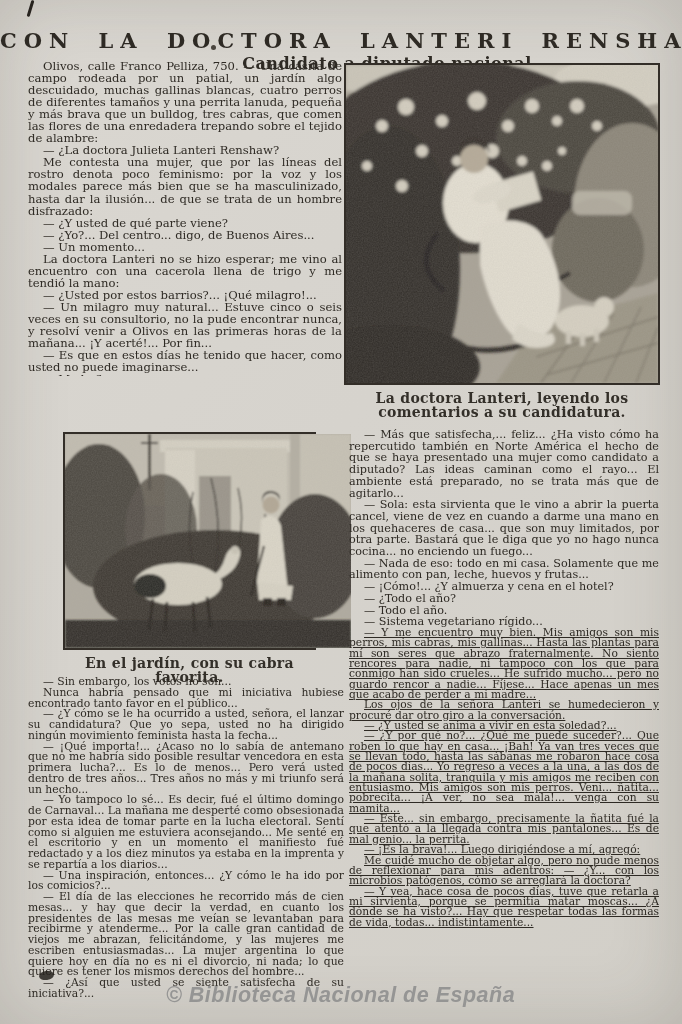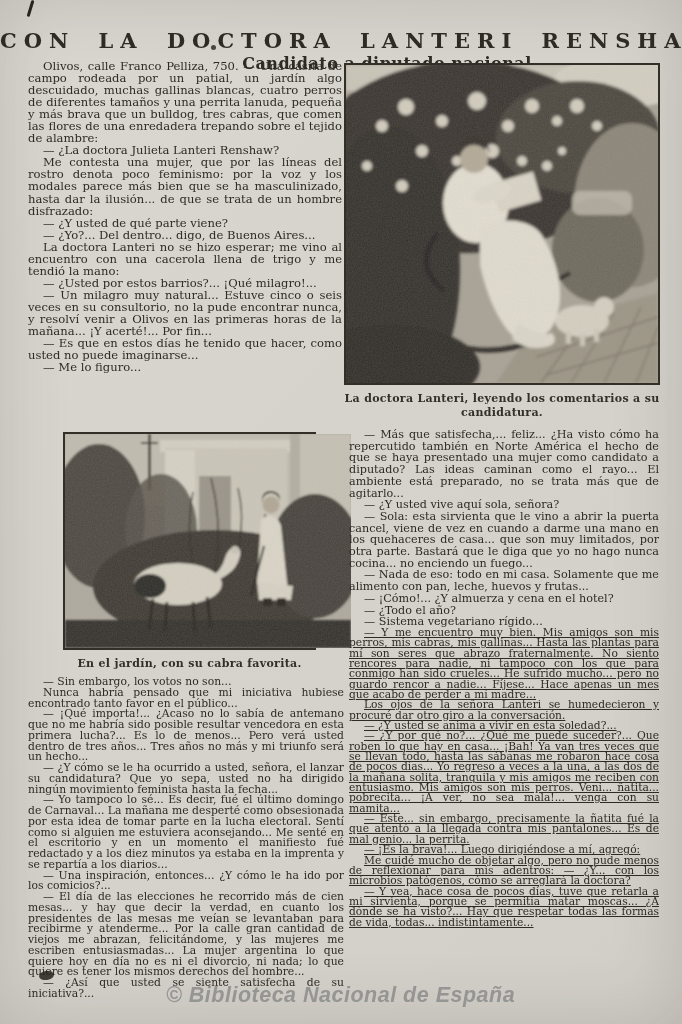--- a/index.html
+++ b/index.html
@@ -47,7 +47,7 @@
       <p>— ¿La doctora Julieta Lanteri Renshaw?</p>
       <p>Me contesta una mujer, que por las líneas del rostro denota poco feminismo: por la voz y los modales parece más bien que se ha masculinizado, hasta dar la ilusión... de que se trata de un hombre disfrazado:</p>
       <p>— ¿Y usted de qué parte viene?</p>
-      <p>— ¿Yo?... Del dentro... digo, de Buenos Aires...</p>
+      <p>— ¿Yo?... Del centro... digo, de Buenos Aires...</p>
       <p>La doctora Lanteri no se hizo esperar; me vino al encuentro con una cacerola llena de trigo y me tendió la mano:</p>
       <p>— ¿Usted por estos barrios?... ¡Qué milagro!...</p>
       <p>— Un milagro muy natural... Estuve cinco o seis veces en su consultorio, no la pude encontrar nunca, y resolví venir a Olivos en las primeras horas de la mañana... ¡Y acerté!... Por fin...</p>

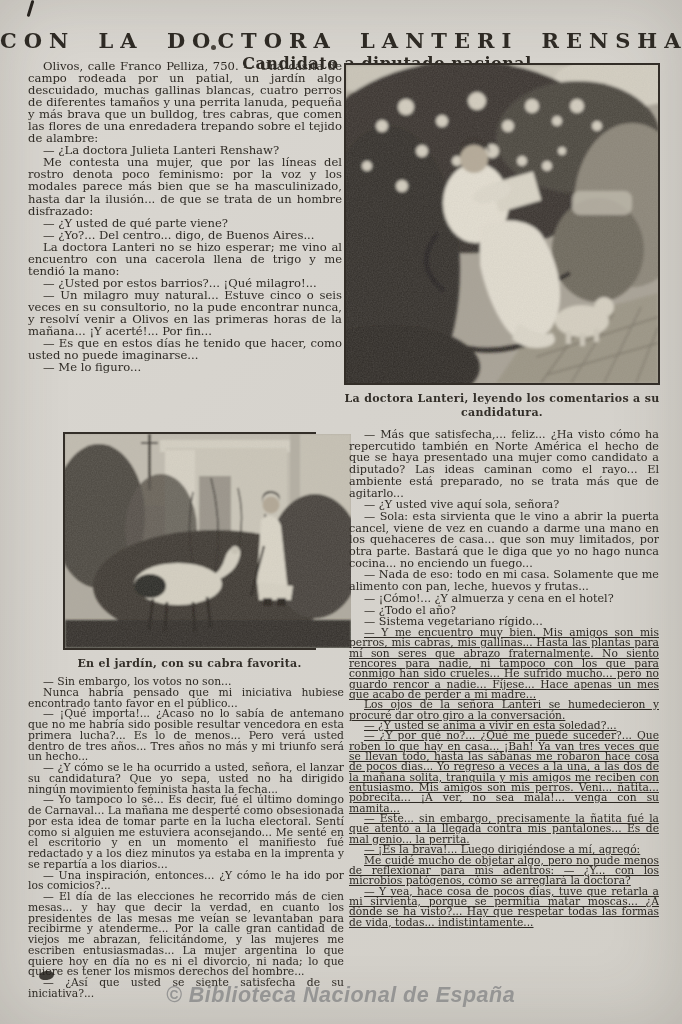--- a/index.html
+++ b/index.html
@@ -48,6 +48,7 @@
       <p>Me contesta una mujer, que por las líneas del rostro denota poco feminismo: por la voz y los modales parece más bien que se ha masculinizado, hasta dar la ilusión... de que se trata de un hombre disfrazado:</p>
       <p>— ¿Y usted de qué parte viene?</p>
       <p>— ¿Yo?... Del centro... digo, de Buenos Aires...</p>
+      <p>— Un momento...</p>
       <p>La doctora Lanteri no se hizo esperar; me vino al encuentro con una cacerola llena de trigo y me tendió la mano:</p>
       <p>— ¿Usted por estos barrios?... ¡Qué milagro!...</p>
       <p>— Un milagro muy natural... Estuve cinco o seis veces en su consultorio, no la pude encontrar nunca, y resolví venir a Olivos en las primeras horas de la mañana... ¡Y acerté!... Por fin...</p>

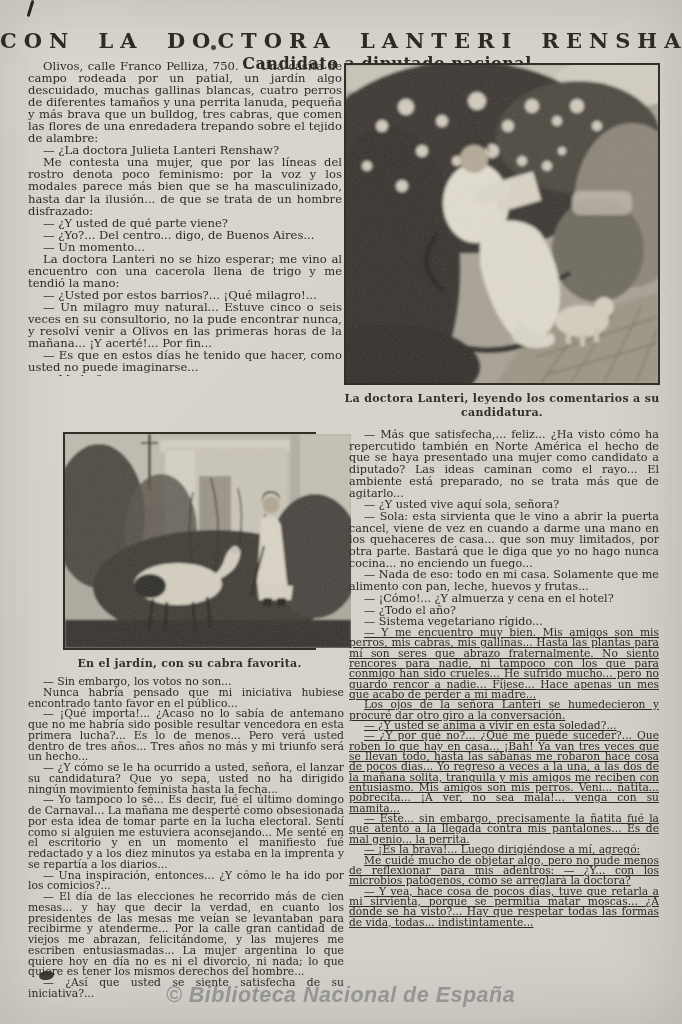--- a/index.html
+++ b/index.html
@@ -22,7 +22,7 @@
   .photo-frame{border:2px solid #332e28;background:#a6a095;line-height:0;}
   #photo-right-block{top:63px;left:344px;width:316px;}
   #photo-left-block{top:432px;left:63px;width:253px;}
-  .caption{font-size:11px;font-weight:bold;text-align:center;line-height:13.5px;
+  .caption{font-size:14px;font-weight:bold;text-align:center;line-height:13.5px;
            margin-top:7px;letter-spacing:.3px;color:#332f29;}
   #watermark{top:983px;left:166px;font-family:"Liberation Sans","DejaVu Sans",sans-serif;
              font-style:italic;font-weight:bold;font-size:21.5px;color:#8e8e8e;opacity:.88;

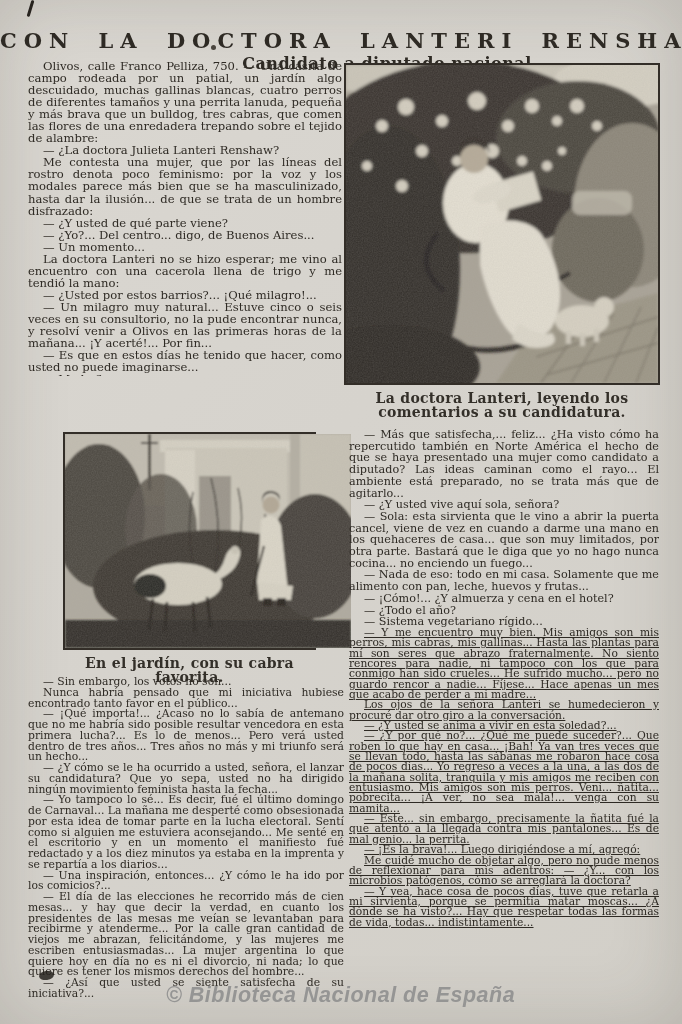--- a/index.html
+++ b/index.html
@@ -192,7 +192,6 @@
   <div class="abs" id="col-right">
     <div class="col" id="col-right-upper">
         <p>— Más que satisfecha,... feliz... ¿Ha visto cómo ha repercutido también en Norte América el hecho de que se haya presentado una mujer como candidato a diputado? Las ideas caminan como el rayo... El ambiente está preparado, no se trata más que de agitarlo...</p>
-        <p>— ¿Y usted vive aquí sola, señora?</p>
         <p>— Sola: esta sirvienta que le vino a abrir la puerta cancel, viene de vez en cuando a darme una mano en los quehaceres de casa... que son muy limitados, por otra parte. Bastará que le diga que yo no hago nunca cocina... no enciendo un fuego...</p>
         <p>— Nada de eso: todo en mi casa. Solamente que me alimento con pan, leche, huevos y frutas...</p>
         <p>— ¡Cómo!... ¿Y almuerza y cena en el hotel?</p>

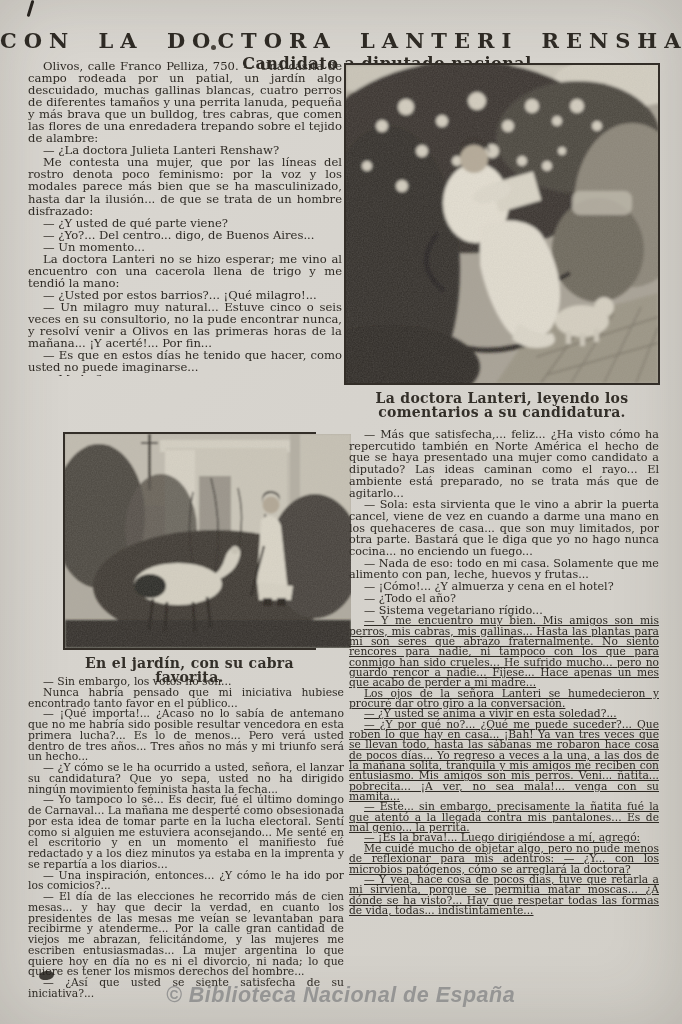--- a/index.html
+++ b/index.html
@@ -196,6 +196,7 @@
         <p>— Nada de eso: todo en mi casa. Solamente que me alimento con pan, leche, huevos y frutas...</p>
         <p>— ¡Cómo!... ¿Y almuerza y cena en el hotel?</p>
         <p>— ¿Todo el año?</p>
+        <p>— Todo el año.</p>
         <p>— Sistema vegetariano rígido...</p>
       </div>
     <div class="col" id="col-right-lower">

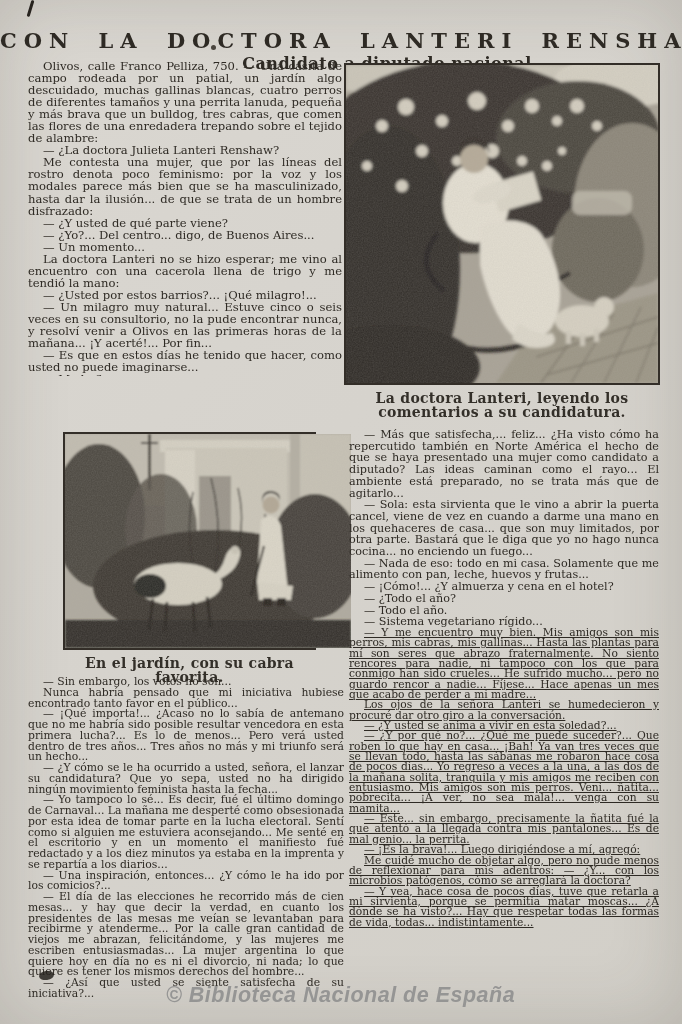--- a/index.html
+++ b/index.html
@@ -214,8 +214,8 @@
   <div class="abs col" id="col-left-bottom">
       <p>— Sin embargo, los votos no son...</p>
       <p>Nunca habría pensado que mi iniciativa hubiese encontrado tanto favor en el público...</p>
+      <p>— ¿Y cómo se le ha ocurrido a usted, señora, el lanzar su candidatura? Que yo sepa, usted no ha dirigido ningún movimiento feminista hasta la fecha...</p>
       <p>— ¡Qué importa!... ¿Acaso no lo sabía de antemano que no me habría sido posible resultar vencedora en esta primera lucha?... Es lo de menos... Pero verá usted dentro de tres años... Tres años no más y mi triunfo será un hecho...</p>
-      <p>— ¿Y cómo se le ha ocurrido a usted, señora, el lanzar su candidatura? Que yo sepa, usted no ha dirigido ningún movimiento feminista hasta la fecha...</p>
       <p>— Yo tampoco lo sé... Es decir, fué el último domingo de Carnaval... La mañana me desperté como obsesionada por esta idea de tomar parte en la lucha electoral. Sentí como si alguien me estuviera aconsejando... Me senté en el escritorio y en un momento el manifiesto fué redactado y a los diez minutos ya estaba en la imprenta y se repartía a los diarios...</p>
       <p>— Una inspiración, entonces... ¿Y cómo le ha ido por los comicios?...</p>
       <p>— El día de las elecciones he recorrido más de cien mesas... y hay que decir la verdad, en cuanto los presidentes de las mesas me veían se levantaban para recibirme y atenderme... Por la calle gran cantidad de viejos me abrazan, felicitándome, y las mujeres me escriben entusiasmadas... La mujer argentina lo que quiere hoy en día no es ni el divorcio, ni nada; lo que quiere es tener los mismos derechos del hombre...</p>

